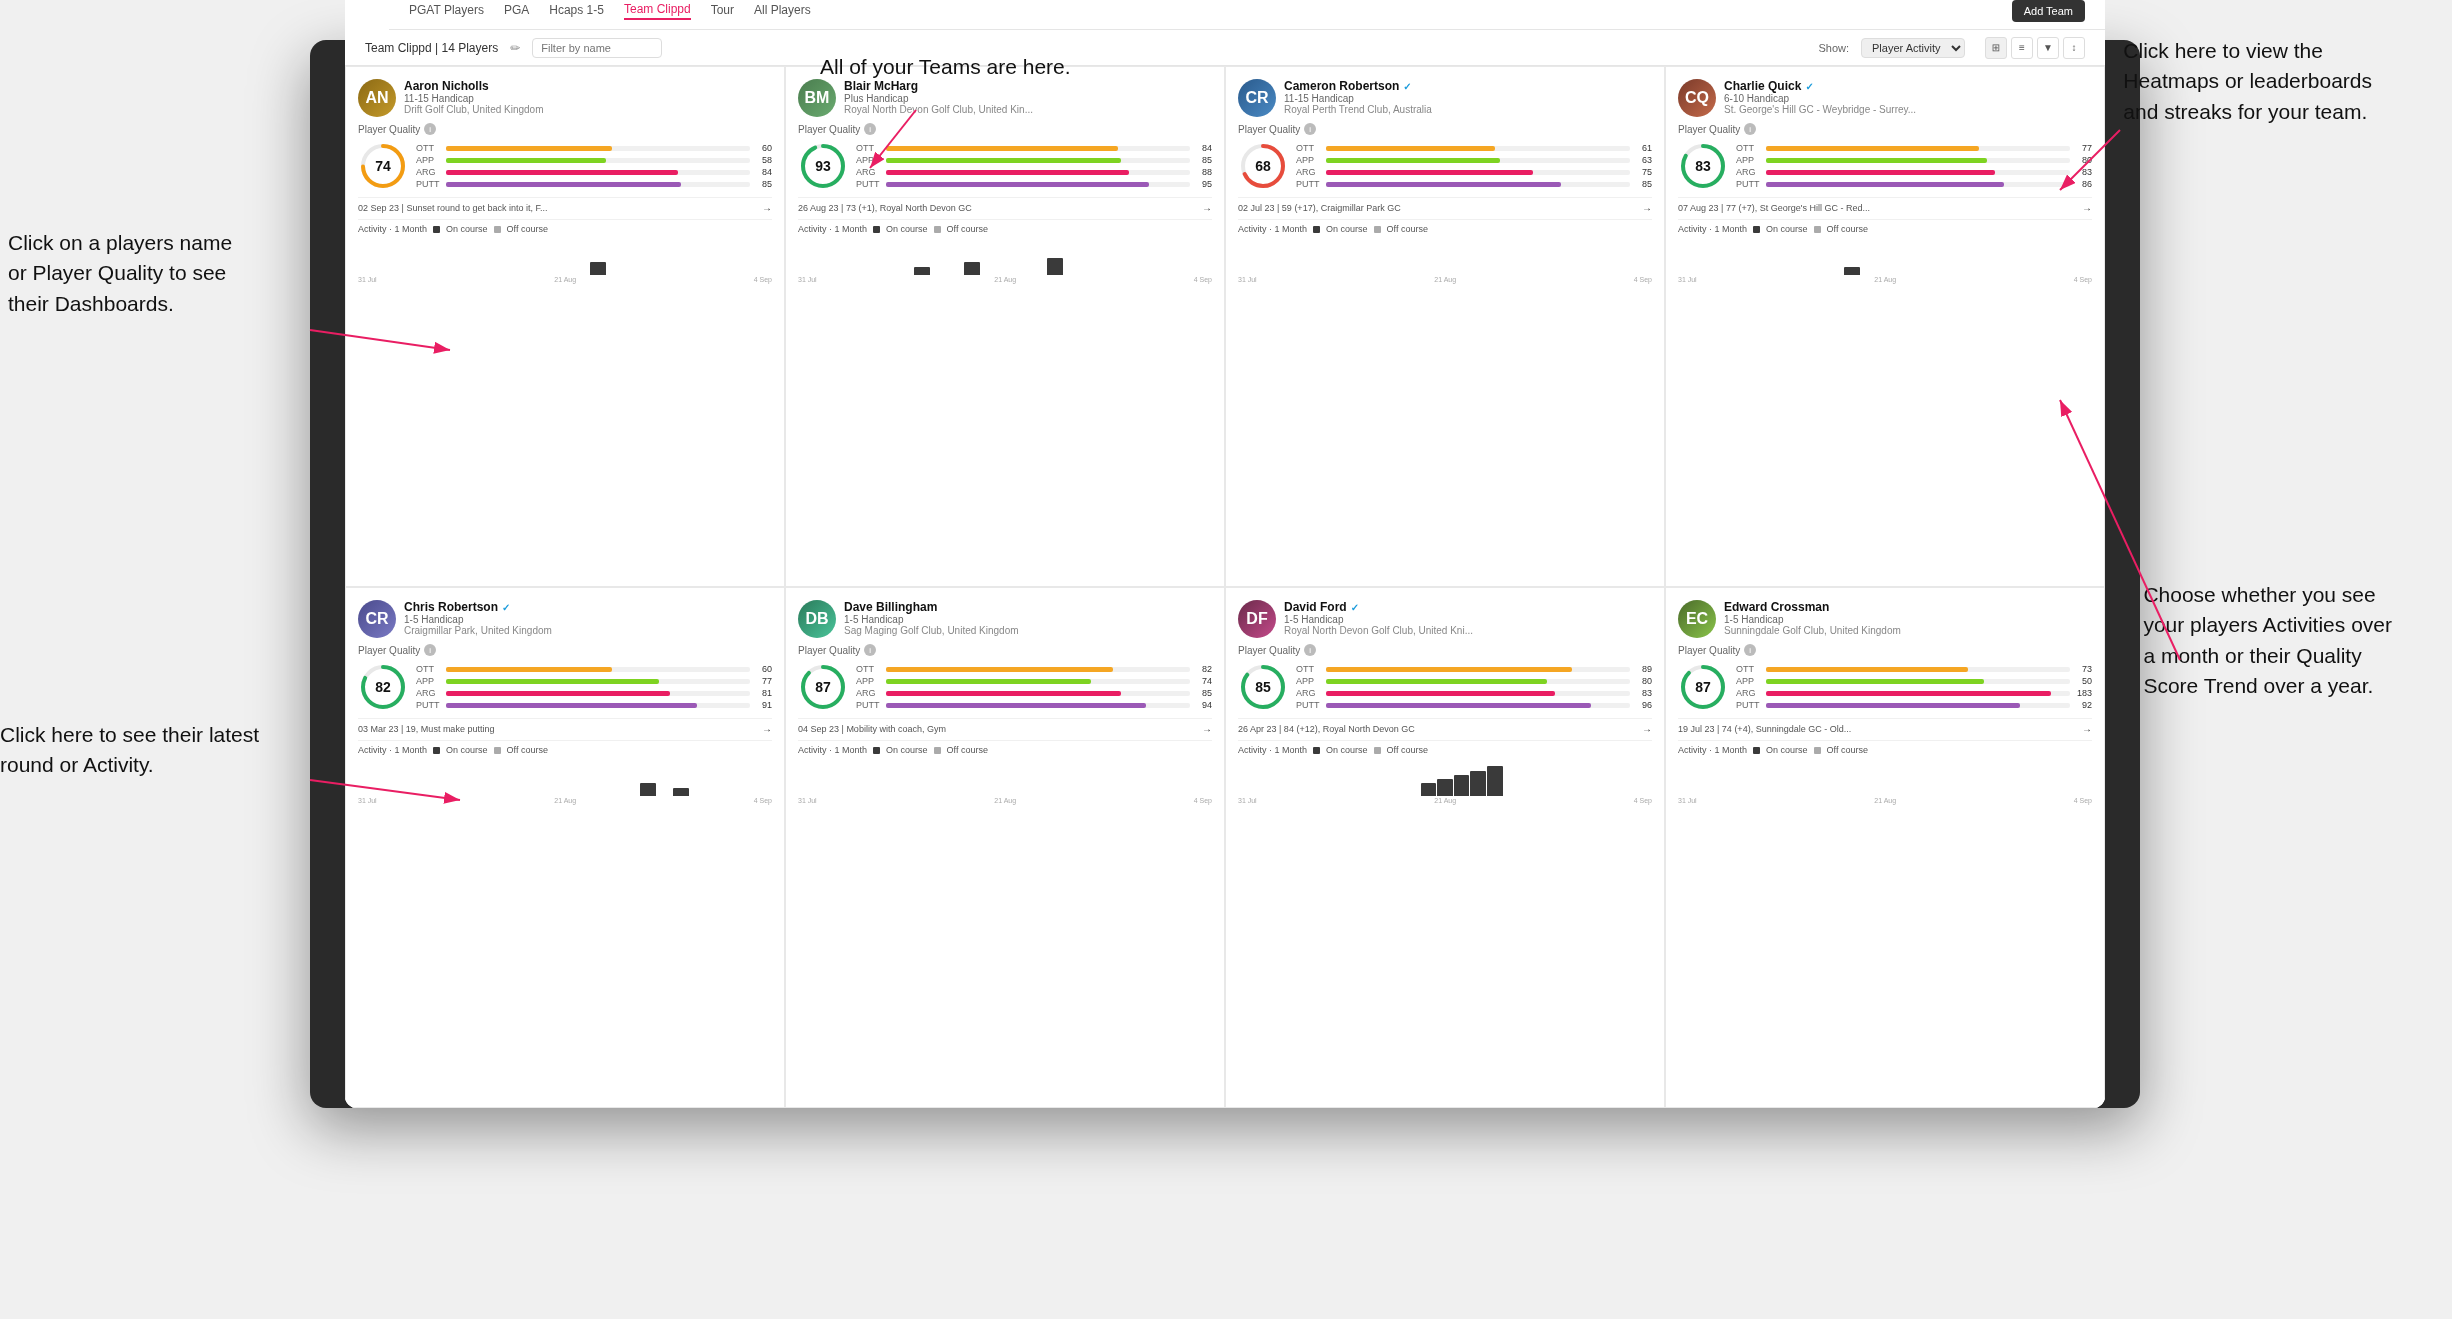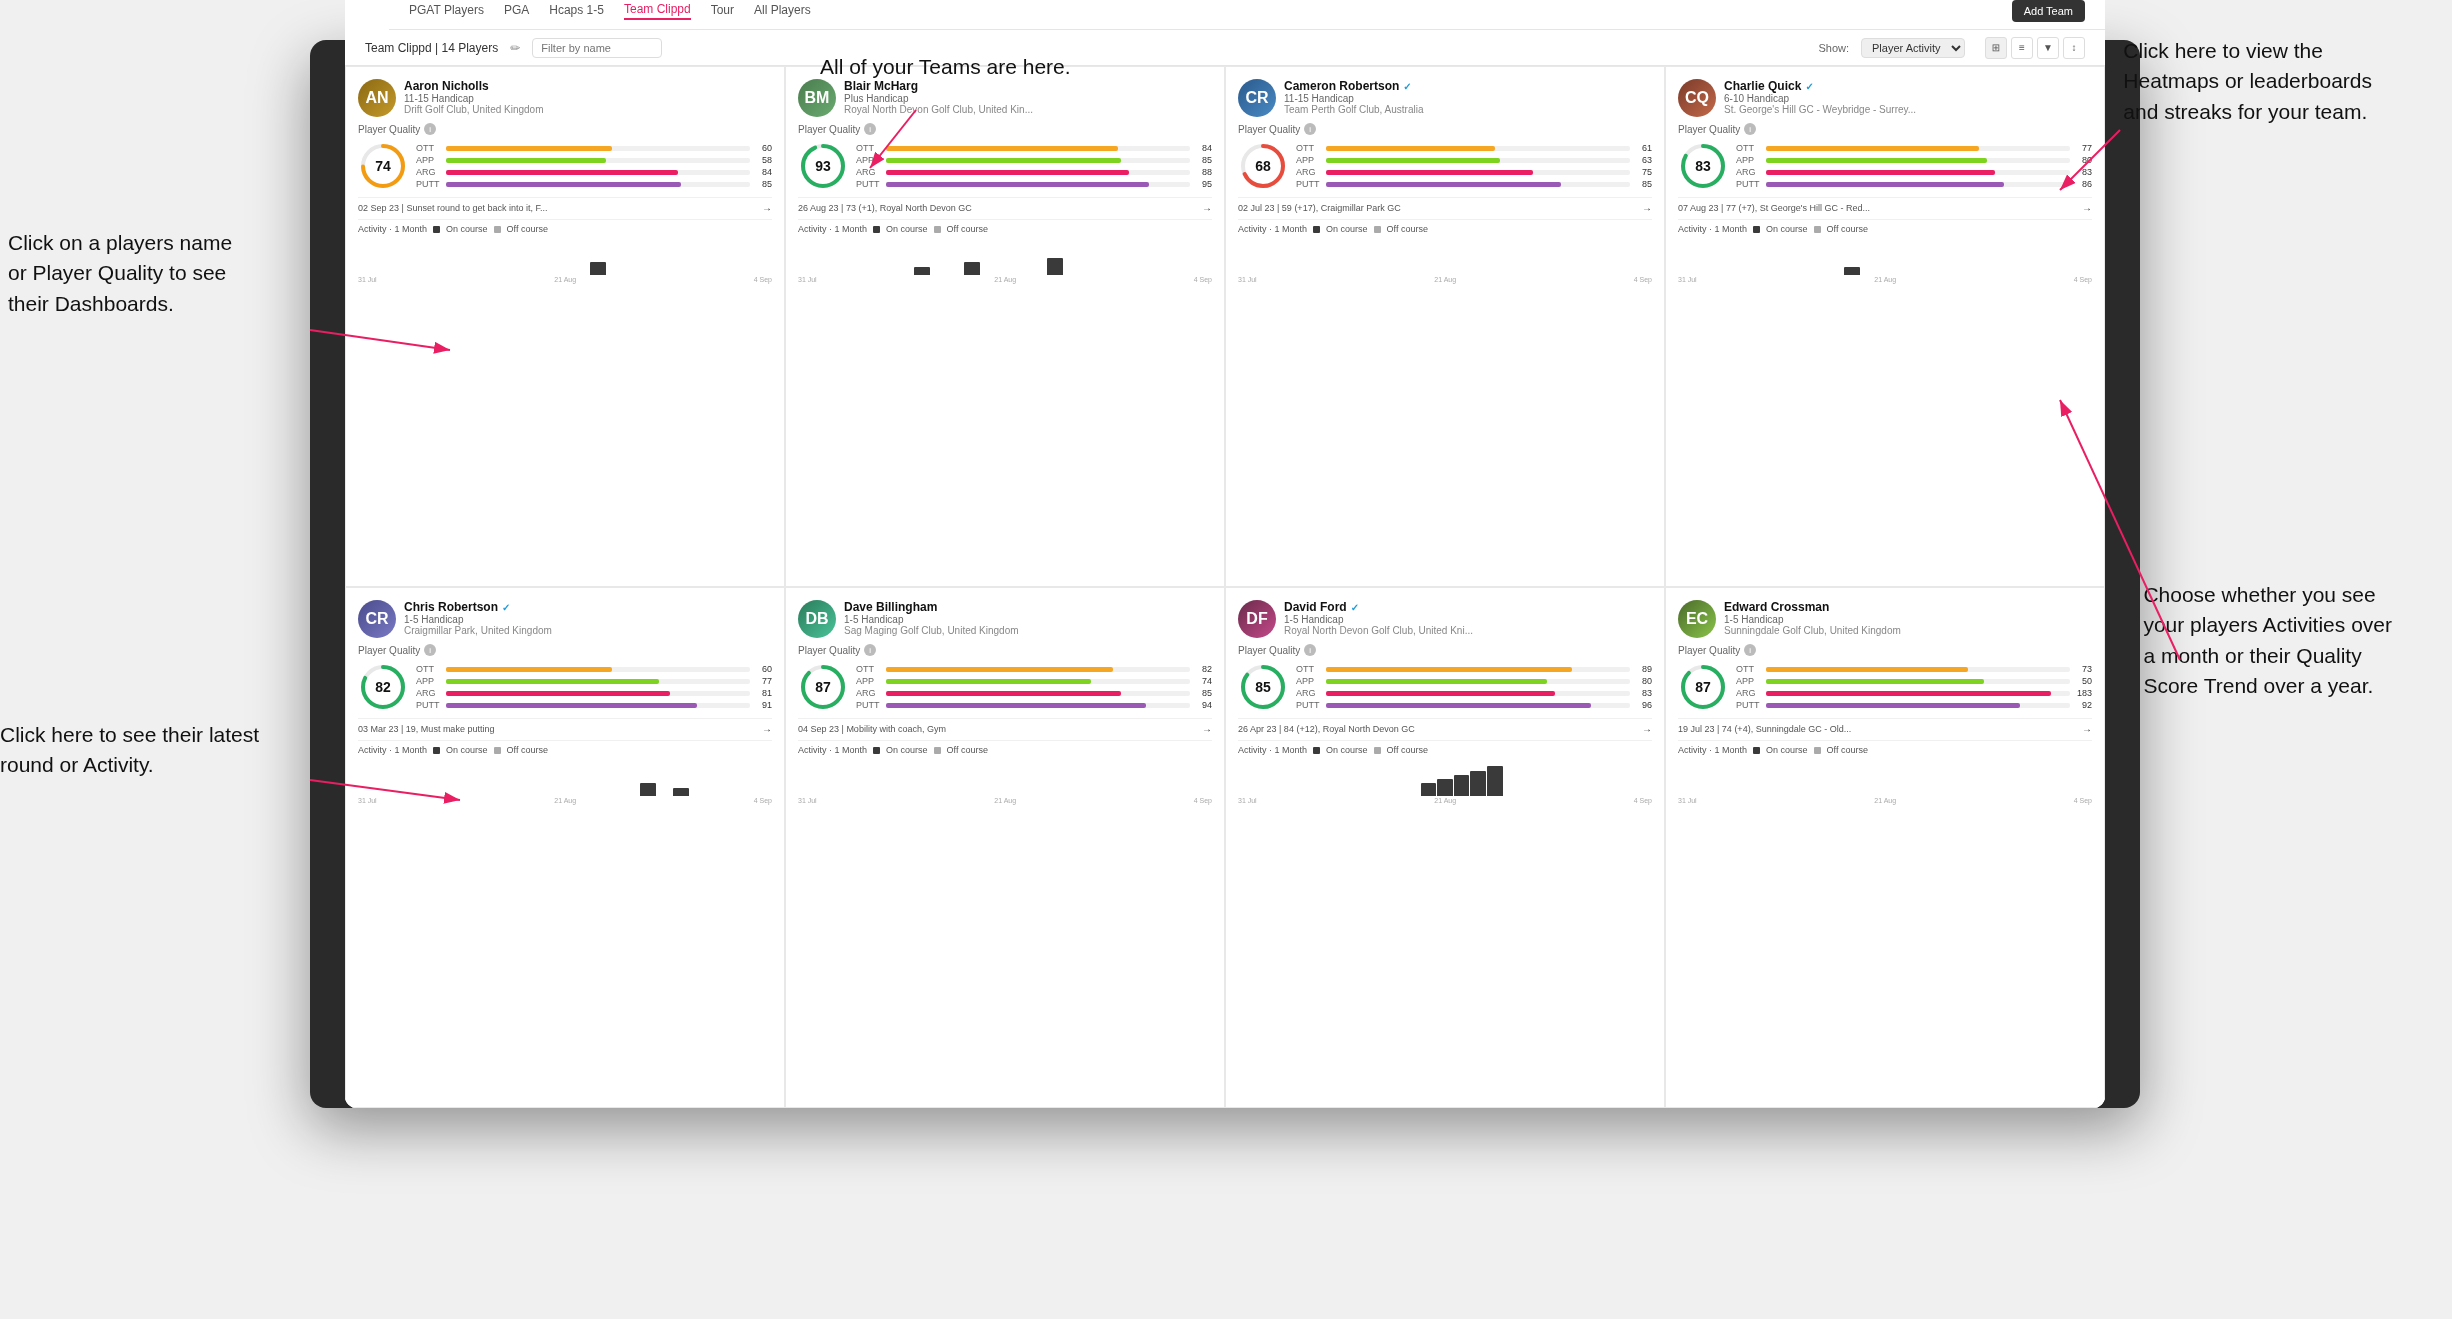--- a/index.html
+++ b/index.html
@@ -643,7 +643,7 @@
       <div class="player-info">
         <div class="player-name">Cameron Robertson <span class="verified-icon">✓</span></div>
         <div class="player-handicap">11-15 Handicap</div>
-        <div class="player-club">Team Perth Golf Club, Australia</div>
+        <div class="player-club">Royal Perth Trend Club, Australia</div>
       </div>
     </div>
     <div class="quality-label">

